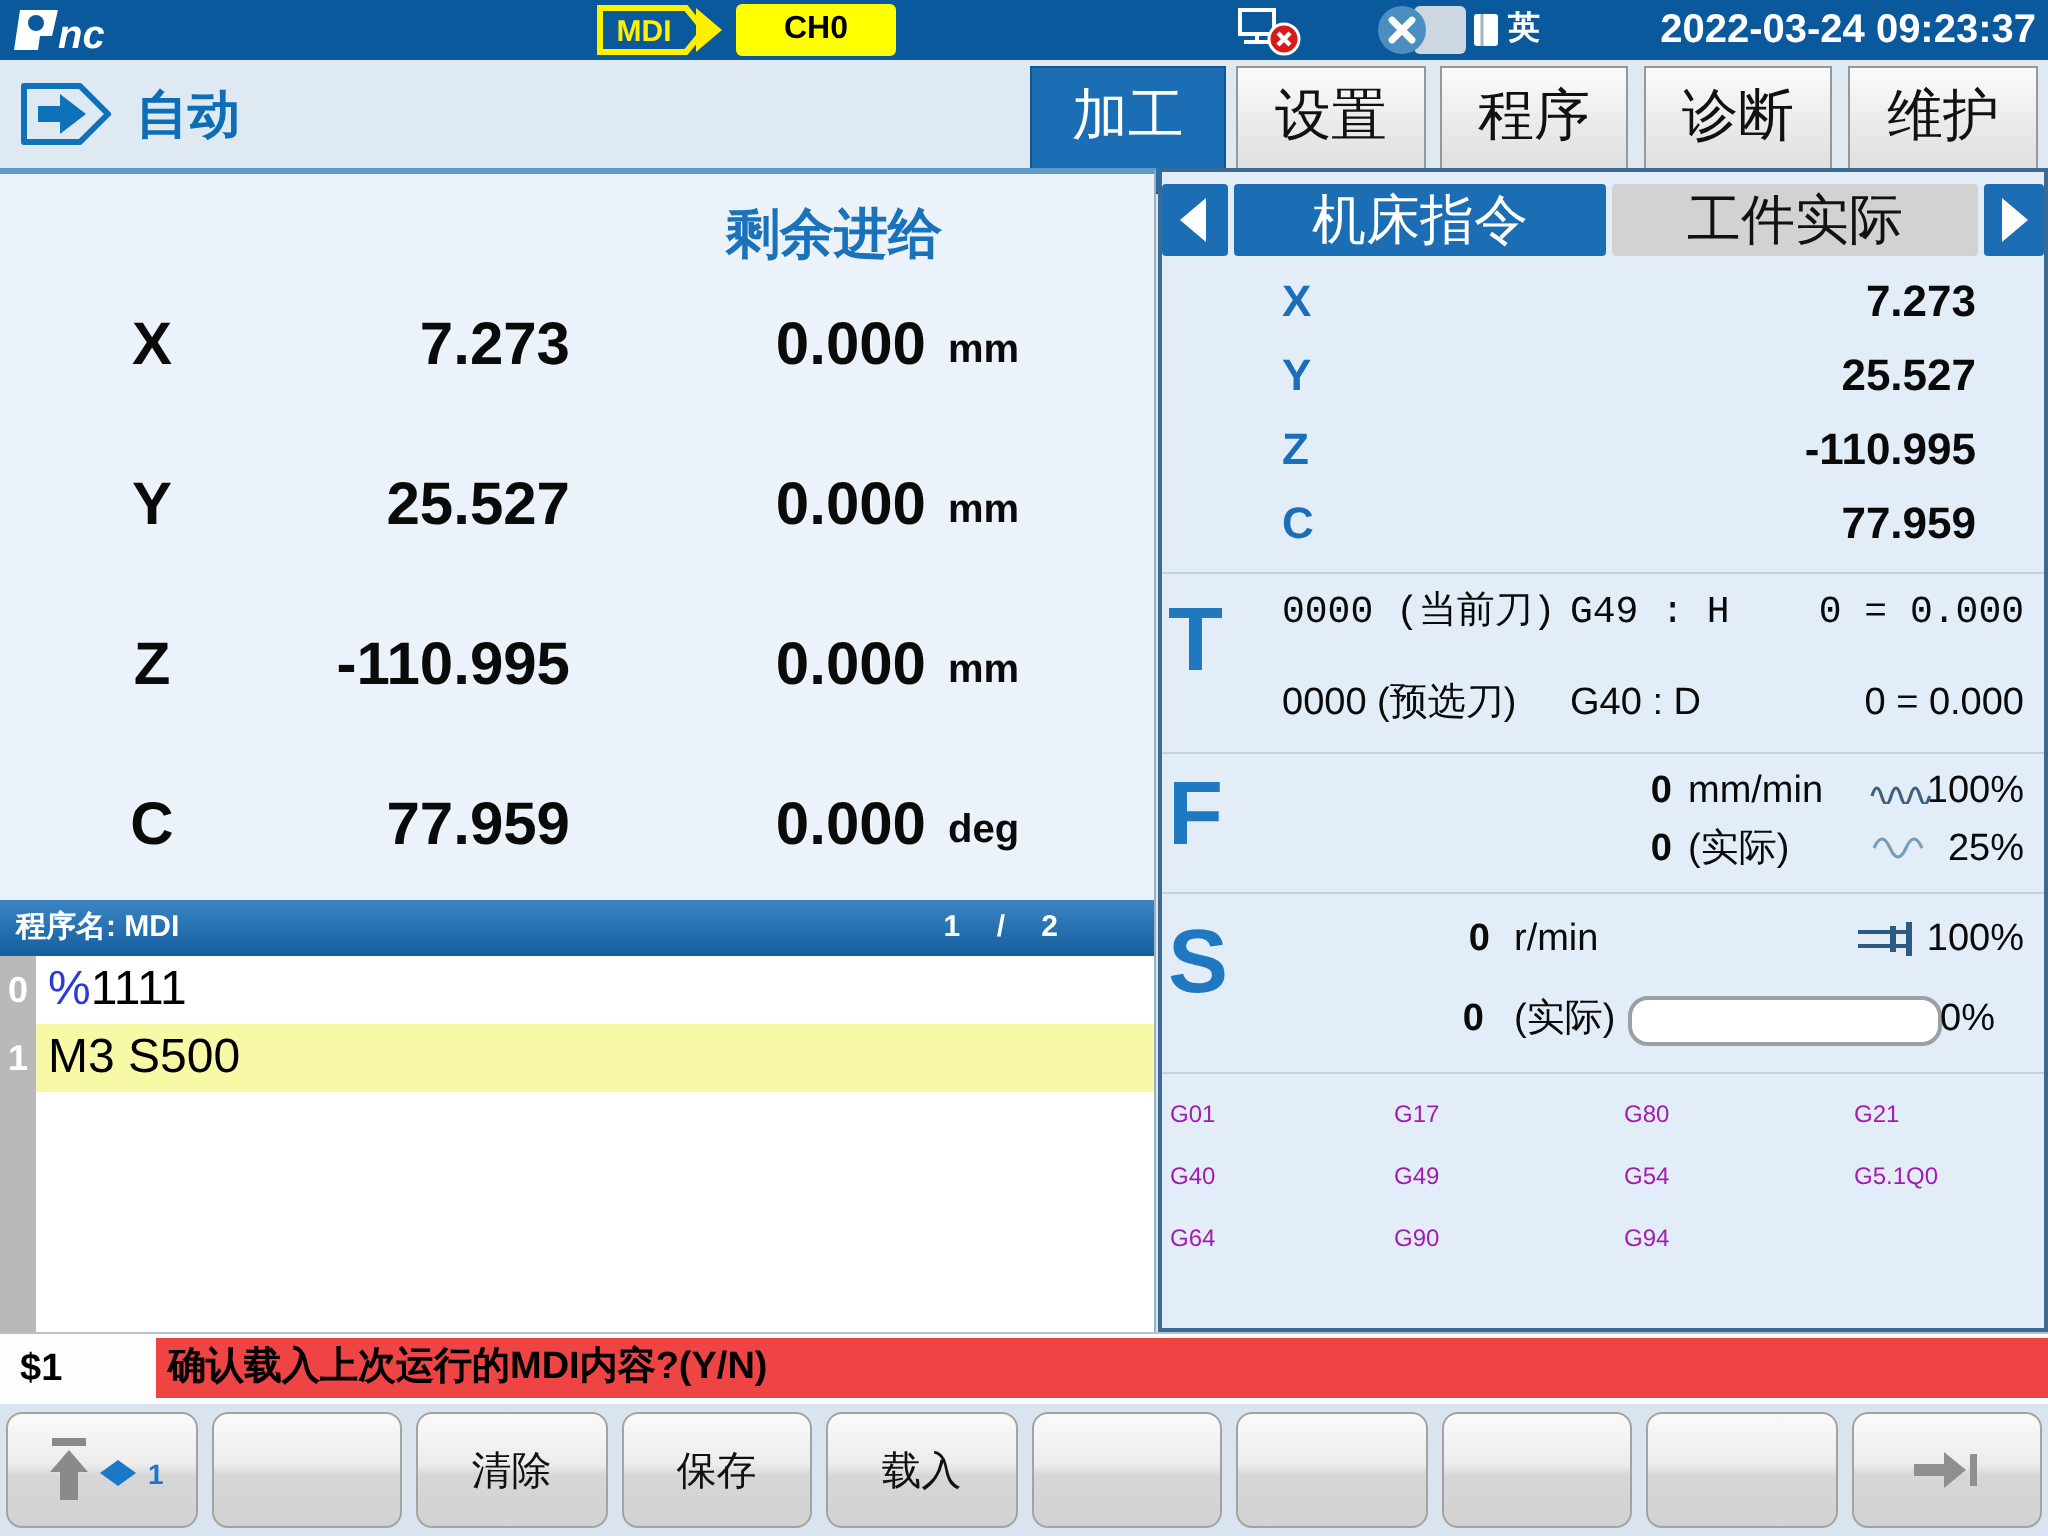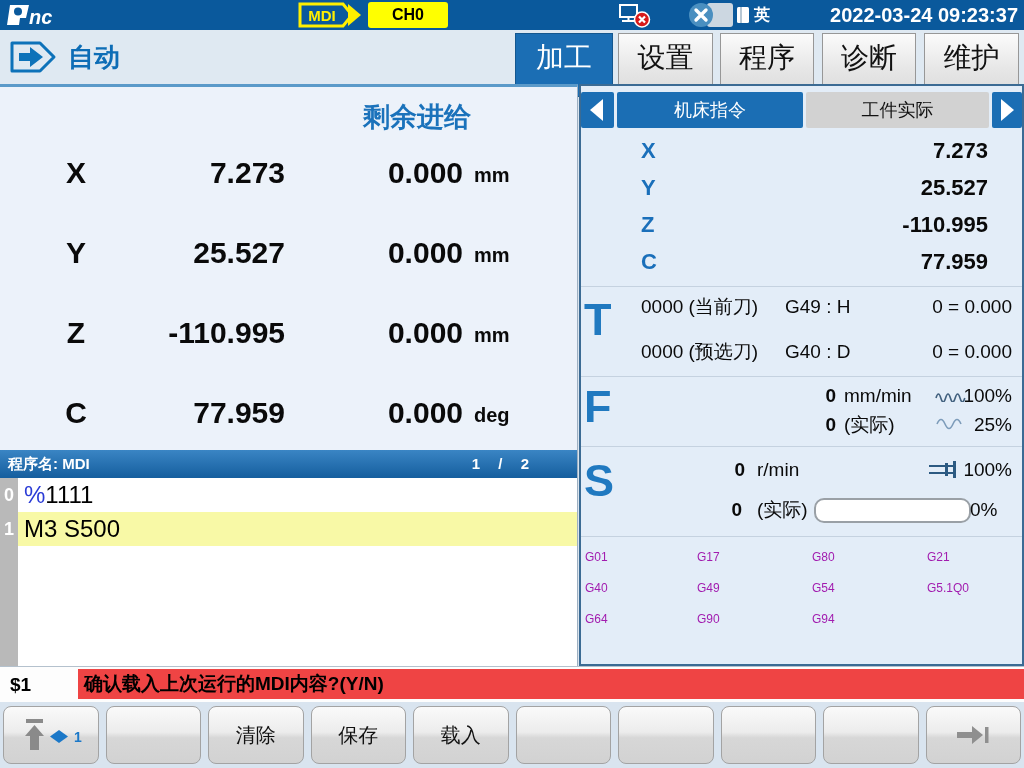--- a/index.html
+++ b/index.html
@@ -55,7 +55,7 @@
   .rpanel{position:absolute;left:579px;top:84px;width:445px;height:582px;background:#e3edf8;
     outline:2px solid #3b6b94;outline-offset:-2px;}
   .rtab{position:absolute;top:8px;height:36px;border-radius:2px;text-align:center;
-    font-size:18px;line-height:36px;}
+    font-size:27px;line-height:36px;}
   .rtab.active{background:#1b6eb4;color:#fff;}
   .rtab.inactive{background:#d2d2d2;color:#111;}
   .arrowbtn{position:absolute;top:8px;height:36px;background:#1b6eb4;border-radius:2px;}

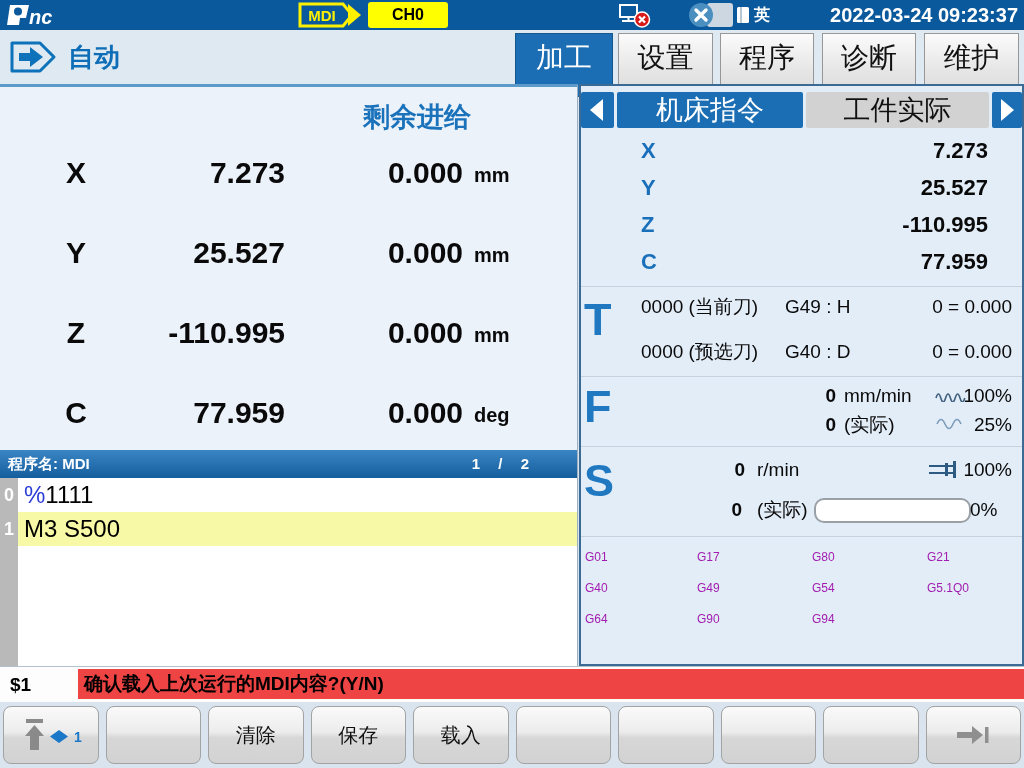--- a/index.html
+++ b/index.html
@@ -232,7 +232,7 @@
     <div class="rsep" style="top:202px;"></div>
 
     <div class="bigletter" style="top:213px;">T</div>
-    <div class="trow" style="top:206px;">
+    <div class="trow" style="top:206px;font-family:Liberation Mono, monospace;">
       <span class="tname">0000 (当前刀)</span>
       <span class="tcomp">G49 : H</span>
       <span class="tval">0 = 0.000</span>

